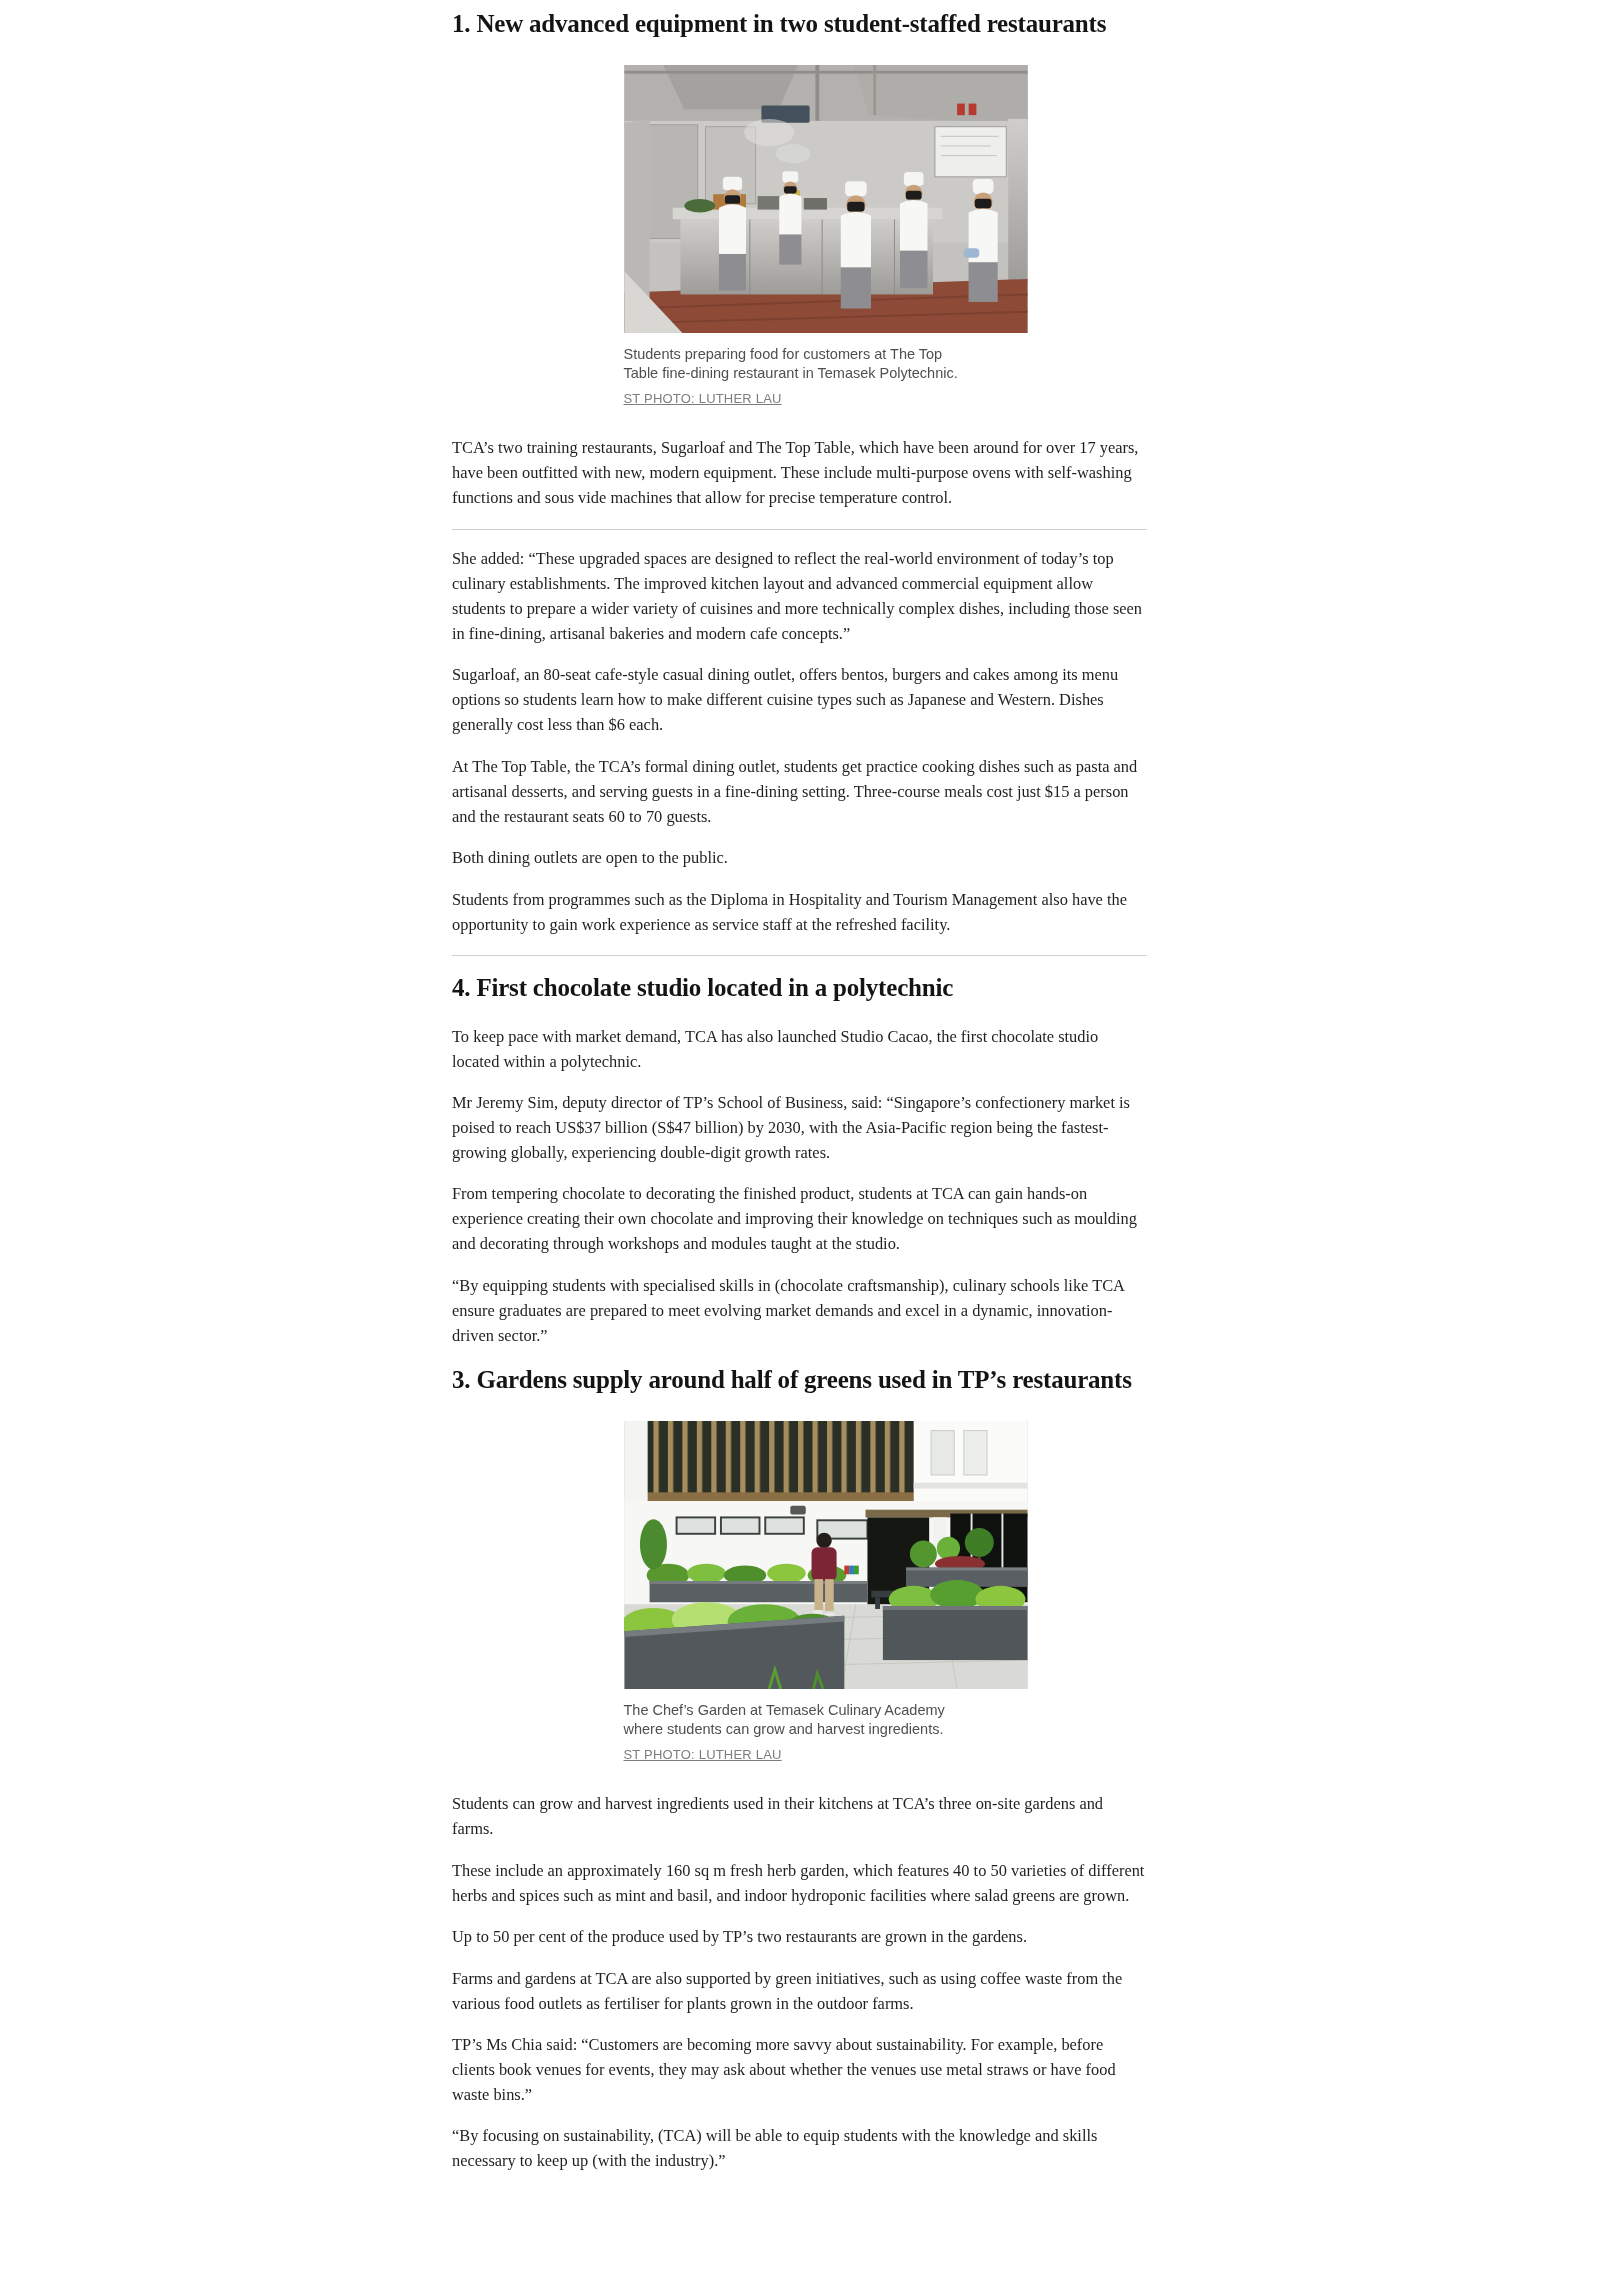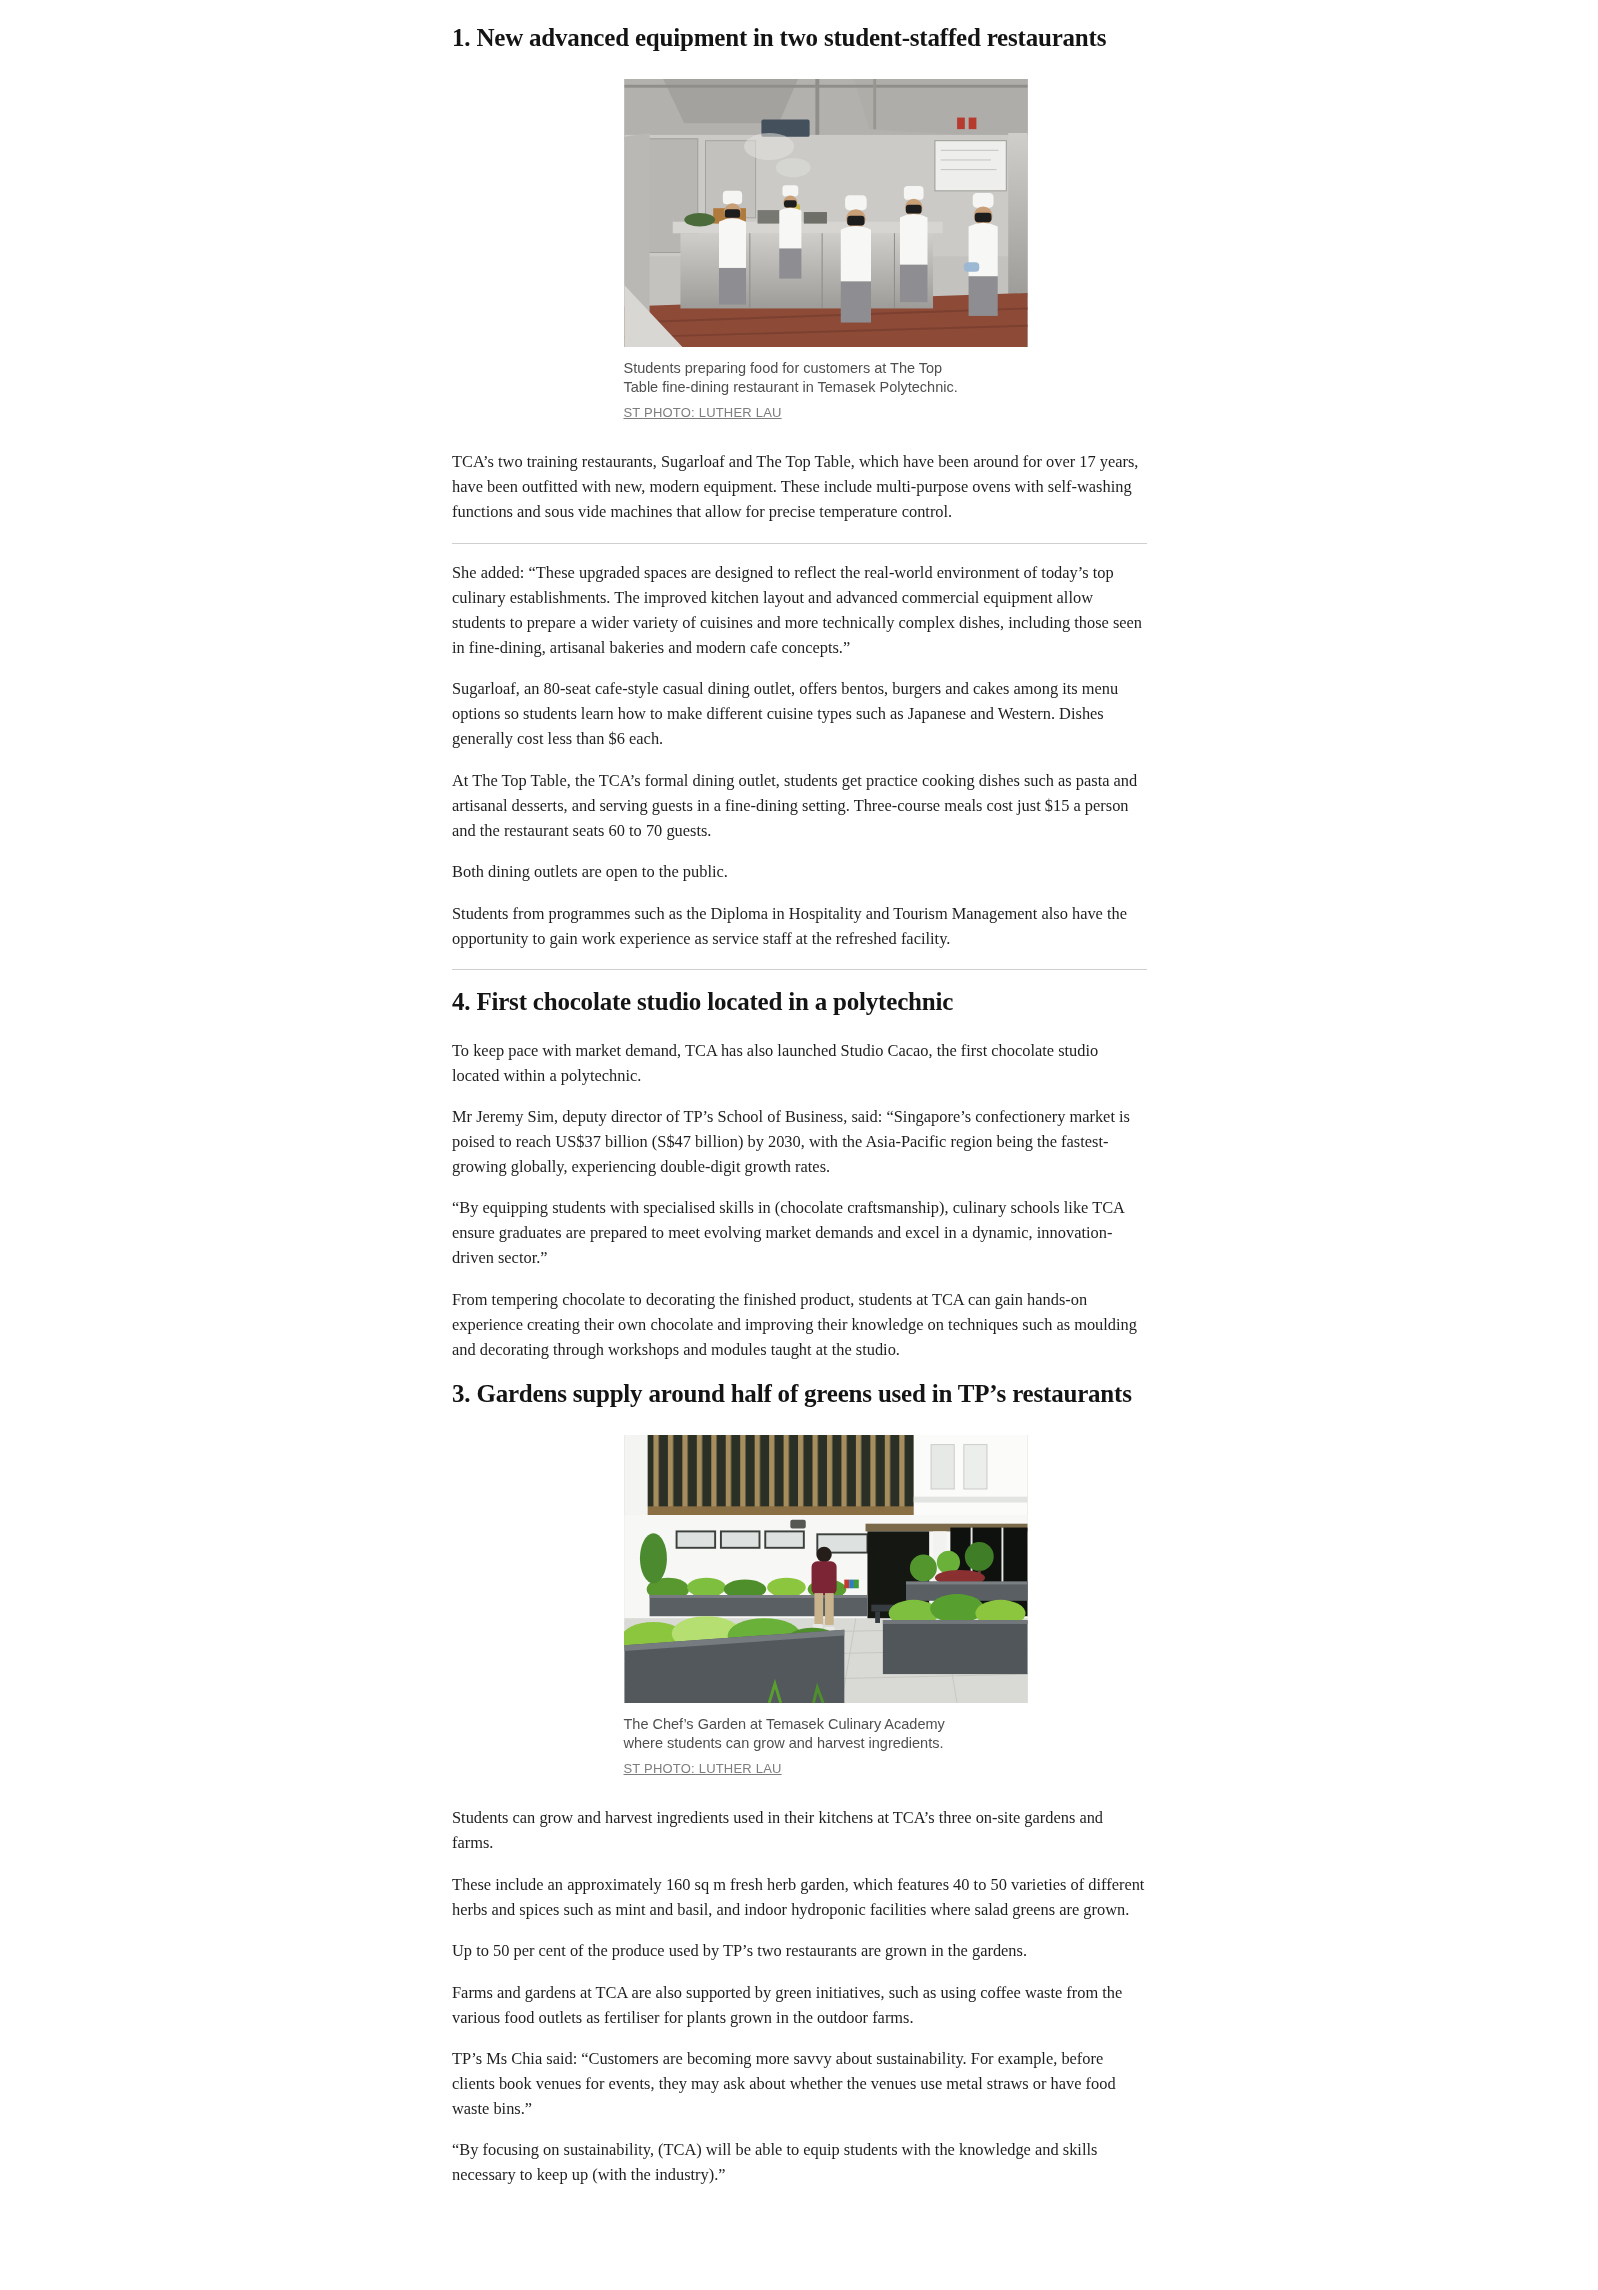--- a/index.html
+++ b/index.html
@@ -17,7 +17,7 @@
   .content {
     width: 695px;
     margin: 0 auto;
-    padding-top: 22px;
+    padding-top: 8px;
   }
   .section-heading {
     font-family: "Liberation Serif", "DejaVu Serif", serif;

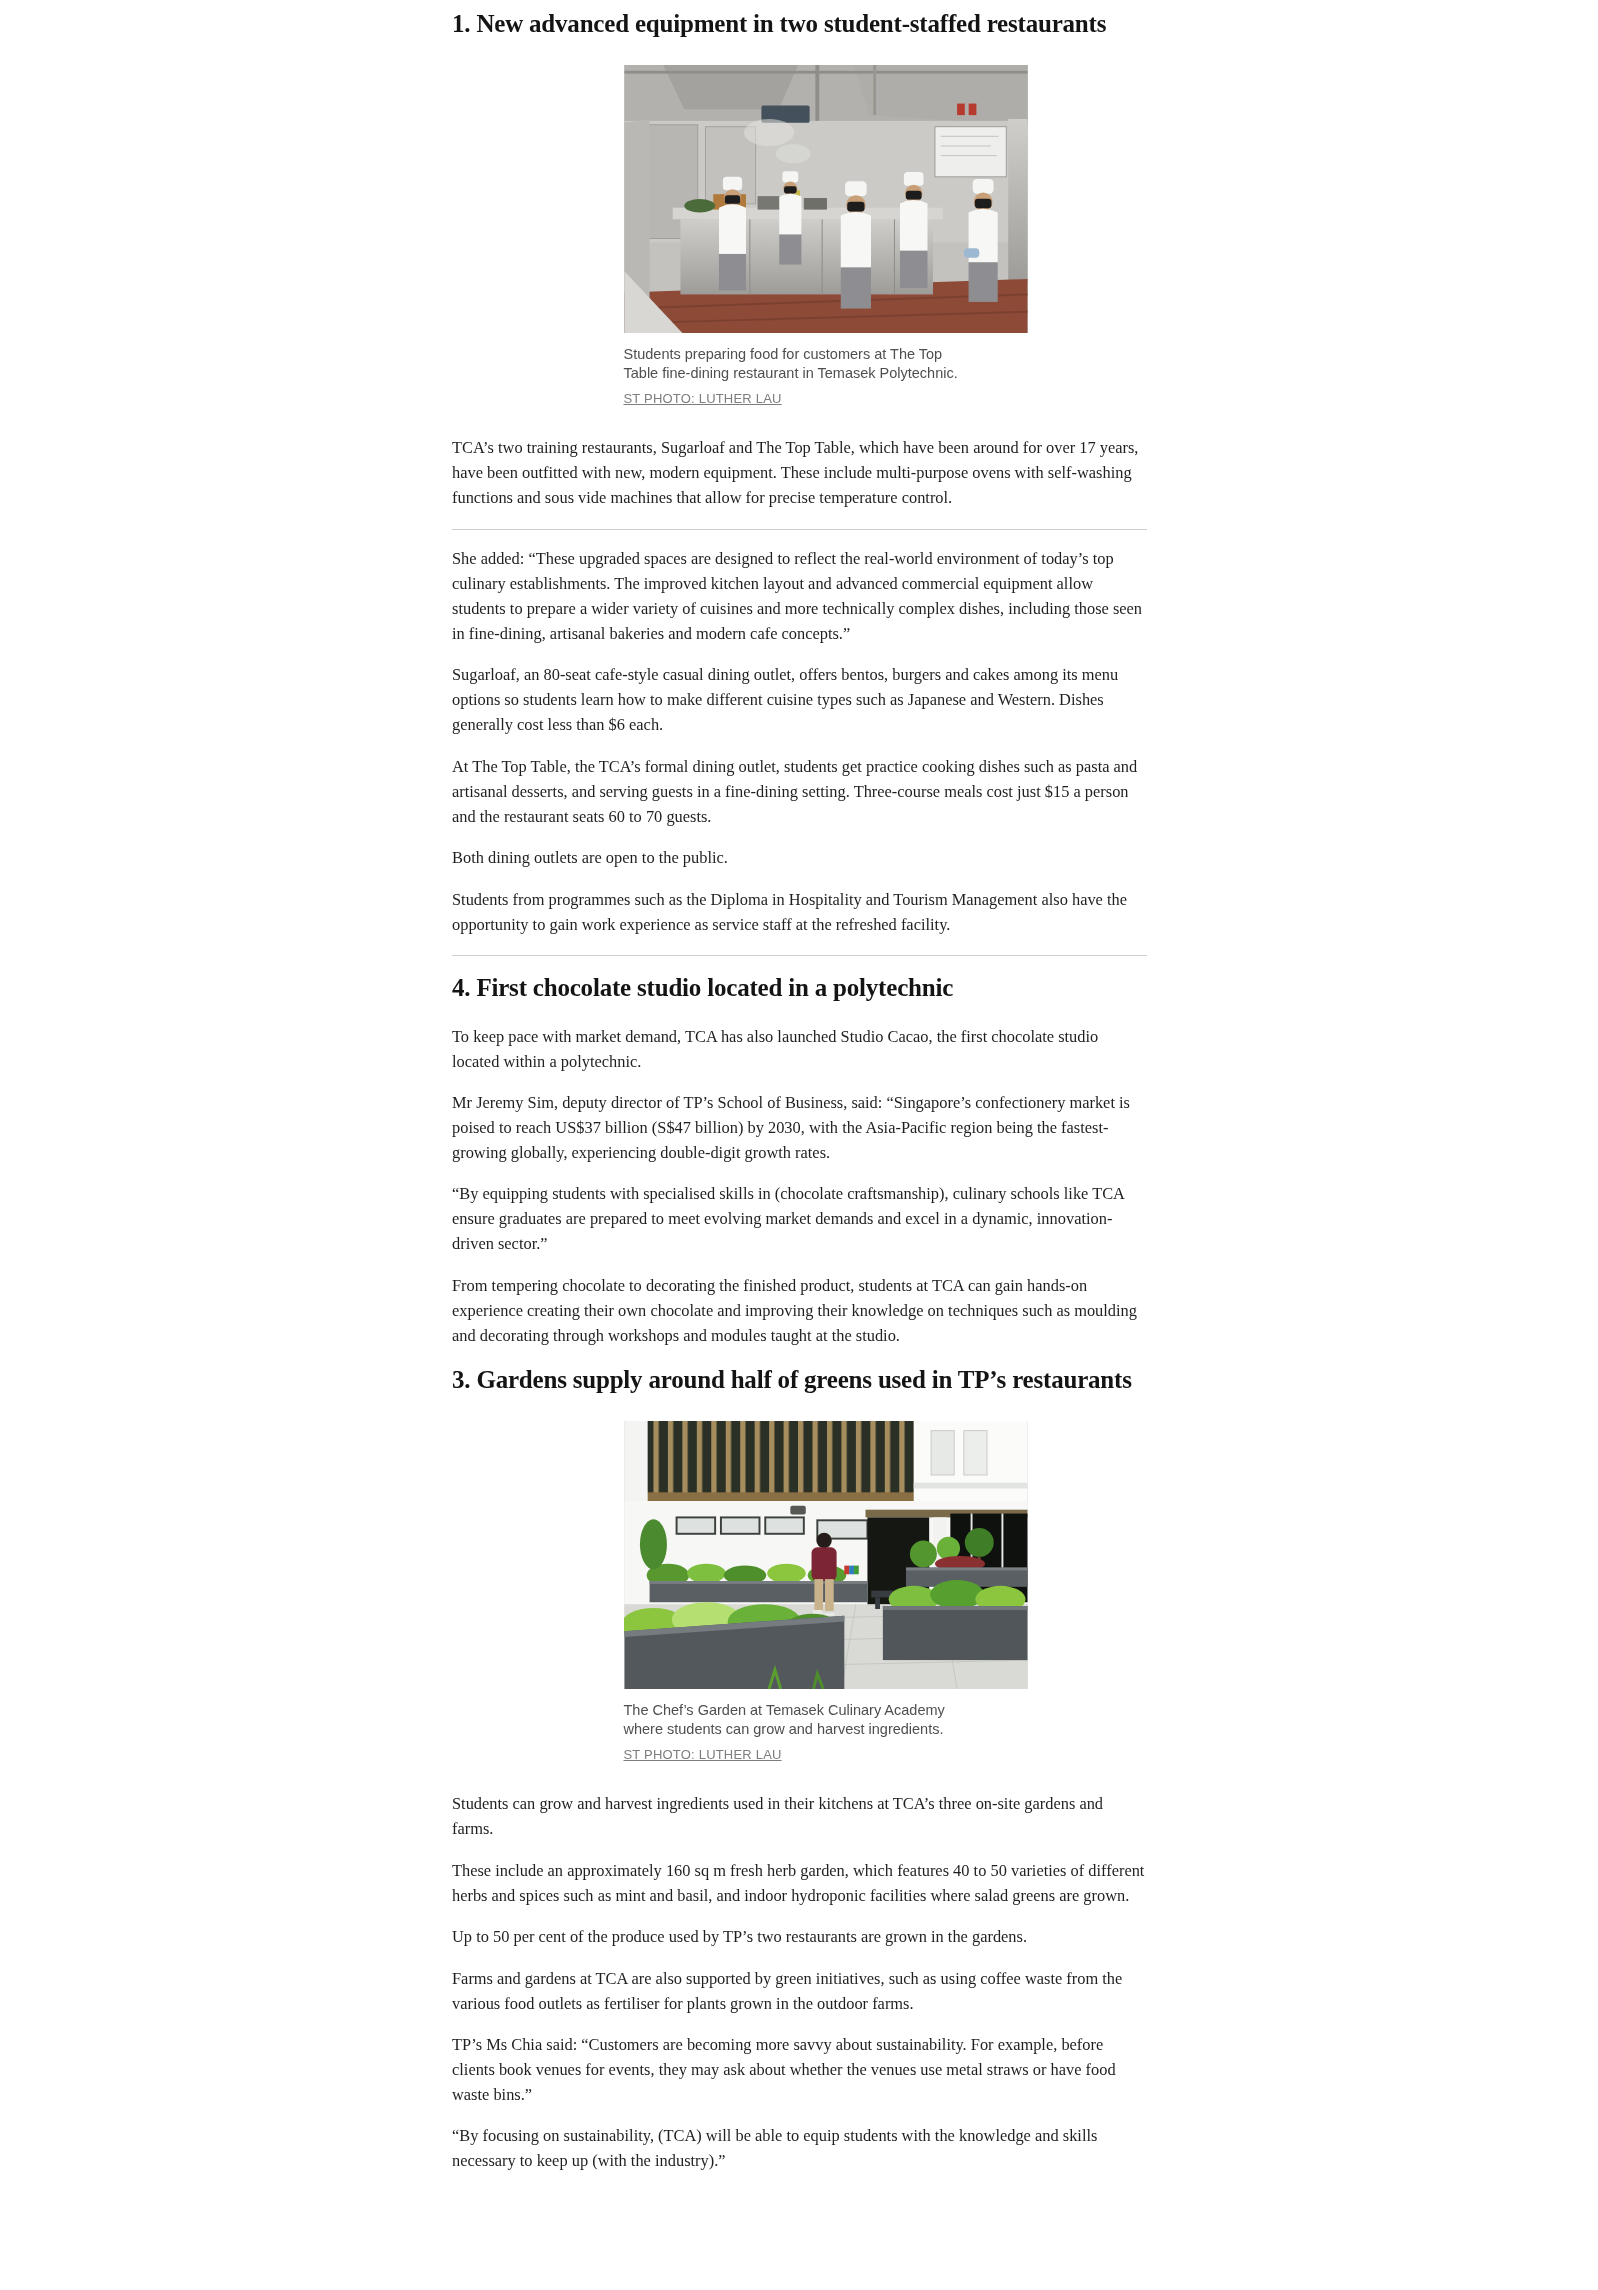--- a/index.html
+++ b/index.html
@@ -161,8 +161,8 @@
 
   <p class="para">To keep pace with market demand, TCA has also launched Studio Cacao, the first chocolate studio located within a polytechnic.</p>
   <p class="para">Mr Jeremy Sim, deputy director of TP’s School of Business, said: “Singapore’s confectionery market is poised to reach US$37 billion (S$47 billion) by 2030, with the Asia-Pacific region being the fastest-growing globally, experiencing double-digit growth rates.</p>
+  <p class="para">From tempering chocolate to decorating the finished product, students at TCA can gain hands-on experience creating their own chocolate and improving their knowledge on techniques such as moulding and decorating through workshops and modules taught at the studio.</p>
   <p class="para">“By equipping students with specialised skills in (chocolate craftsmanship), culinary schools like TCA ensure graduates are prepared to meet evolving market demands and excel in a dynamic, innovation-driven sector.”</p>
-  <p class="para">From tempering chocolate to decorating the finished product, students at TCA can gain hands-on experience creating their own chocolate and improving their knowledge on techniques such as moulding and decorating through workshops and modules taught at the studio.</p>
 
   <h2 class="section-heading">3. Gardens supply around half of greens used in TP’s restaurants</h2>
 

